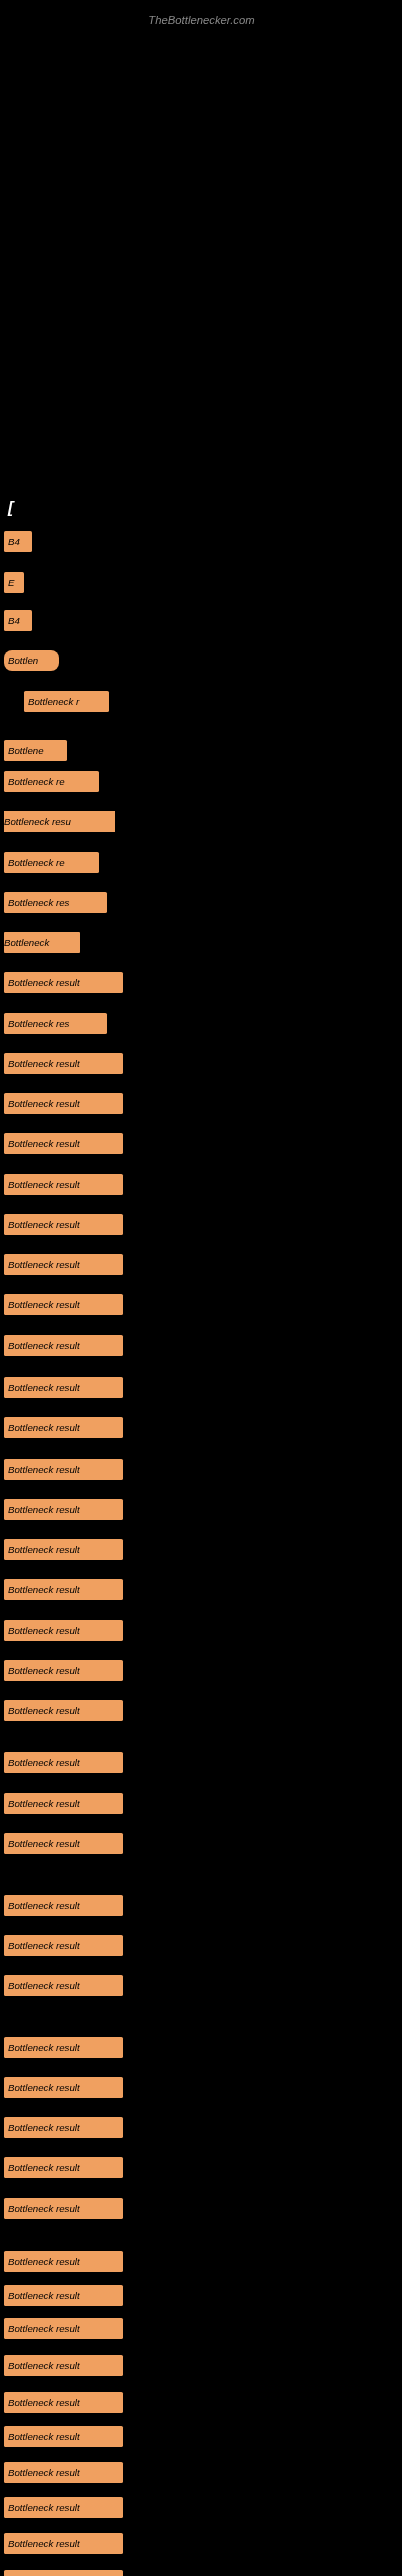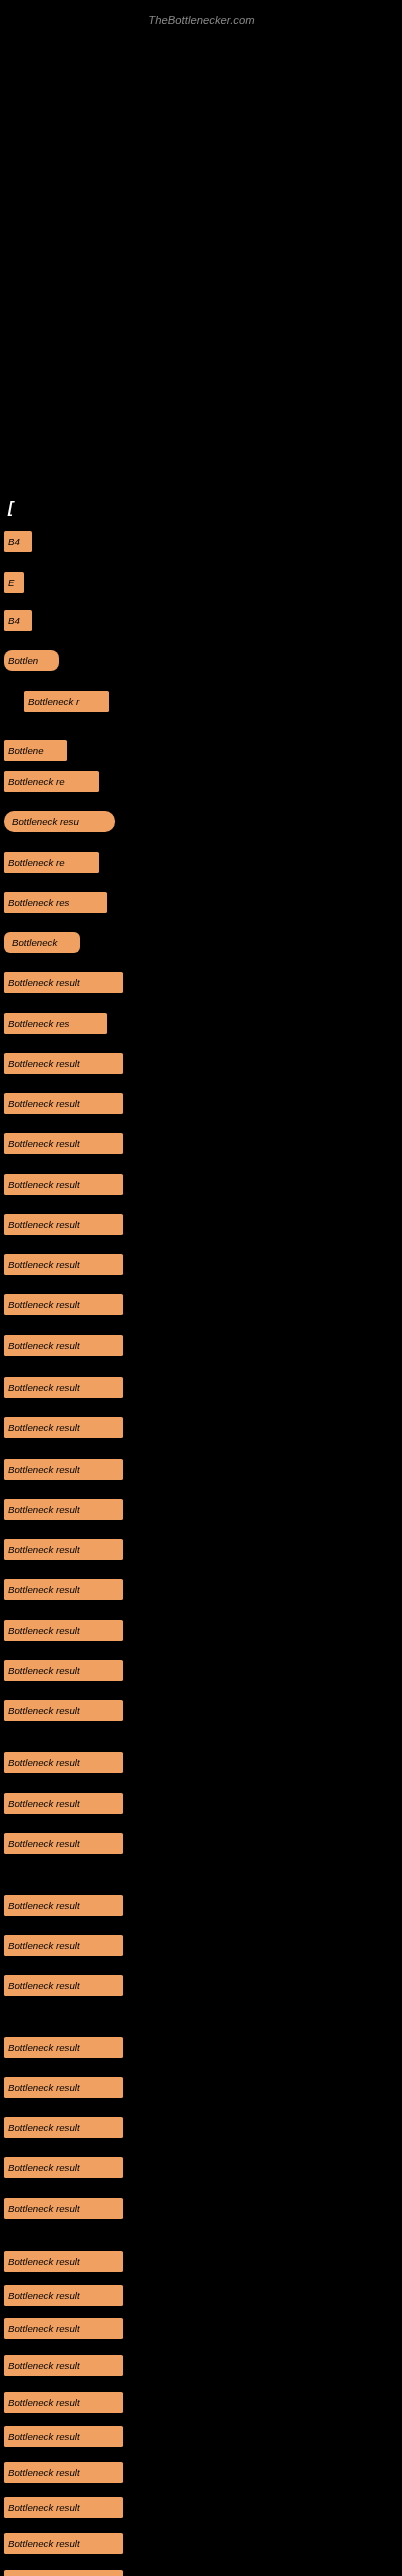--- a/index.html
+++ b/index.html
@@ -43,7 +43,7 @@
     <div style="position: absolute; top: 691px; left: 4px; width: 85px; height: 21px; background-color: rgb(240, 160, 96); display: flex; align-items: center; padding-left: 4px; font-size: 9.7px; font-weight: 500; color: rgb(0, 0, 0); border-radius: 1.6px; overflow: hidden; white-space: nowrap; margin-left: 20px;">Bottleneck r</div>
     <div style="position: absolute; top: 731px; left: 4px; width: 63px; height: 21px; background-color: rgb(240, 160, 96); display: flex; align-items: center; padding-left: 4px; font-size: 9.7px; font-weight: 500; color: rgb(0, 0, 0); border-radius: 1.6px; overflow: hidden; white-space: nowrap; margin-top: 9px;">Bottlene</div>
     <div style="position: absolute; top: 771px; left: 4px; width: 95px; height: 21px; background-color: rgb(240, 160, 96); display: flex; align-items: center; padding-left: 4px; font-size: 9.7px; font-weight: 500; color: rgb(0, 0, 0); border-radius: 1.6px; overflow: hidden; white-space: nowrap;">Bottleneck re</div>
-    <div style="position: absolute; top: 811px; left: 4px; width: 111px; height: 21px; background-color: rgb(240, 160, 96); display: flex; align-items: center; padding-left: 8px; font-size: 9.7px; font-weight: 500; color: rgb(0, 0, 0); border-radius: 10px; overflow: hidden; white-space: nowrap;">Bottleneck resu</div>
+    <div style="position: absolute; top: 811px; left: 4px; width: 111px; height: 21px; background-color: rgb(240, 160, 96); display: flex; align-items: center; padding-left: 0; font-size: 9.7px; font-weight: 500; color: rgb(0, 0, 0); border-radius: 0; overflow: hidden; white-space: nowrap;">Bottleneck resu</div>
     <div style="position: absolute; top: 852px; left: 4px; width: 95px; height: 21px; background-color: rgb(240, 160, 96); display: flex; align-items: center; padding-left: 4px; font-size: 9.7px; font-weight: 500; color: rgb(0, 0, 0); border-radius: 1.6px; overflow: hidden; white-space: nowrap;">Bottleneck re</div>
     <div style="position: absolute; top: 892px; left: 4px; width: 103px; height: 21px; background-color: rgb(240, 160, 96); display: flex; align-items: center; padding-left: 4px; font-size: 9.7px; font-weight: 500; color: rgb(0, 0, 0); border-radius: 1.6px; overflow: hidden; white-space: nowrap;">Bottleneck res</div>
     <div style="position: absolute; top: 932px; left: 4px; width: 76px; height: 21px; background-color: rgb(240, 160, 96); display: flex; align-items: center; padding-left: 8px; font-size: 9.7px; font-weight: 500; color: rgb(0, 0, 0); border-radius: 6px; overflow: hidden; white-space: nowrap;">Bottleneck</div>

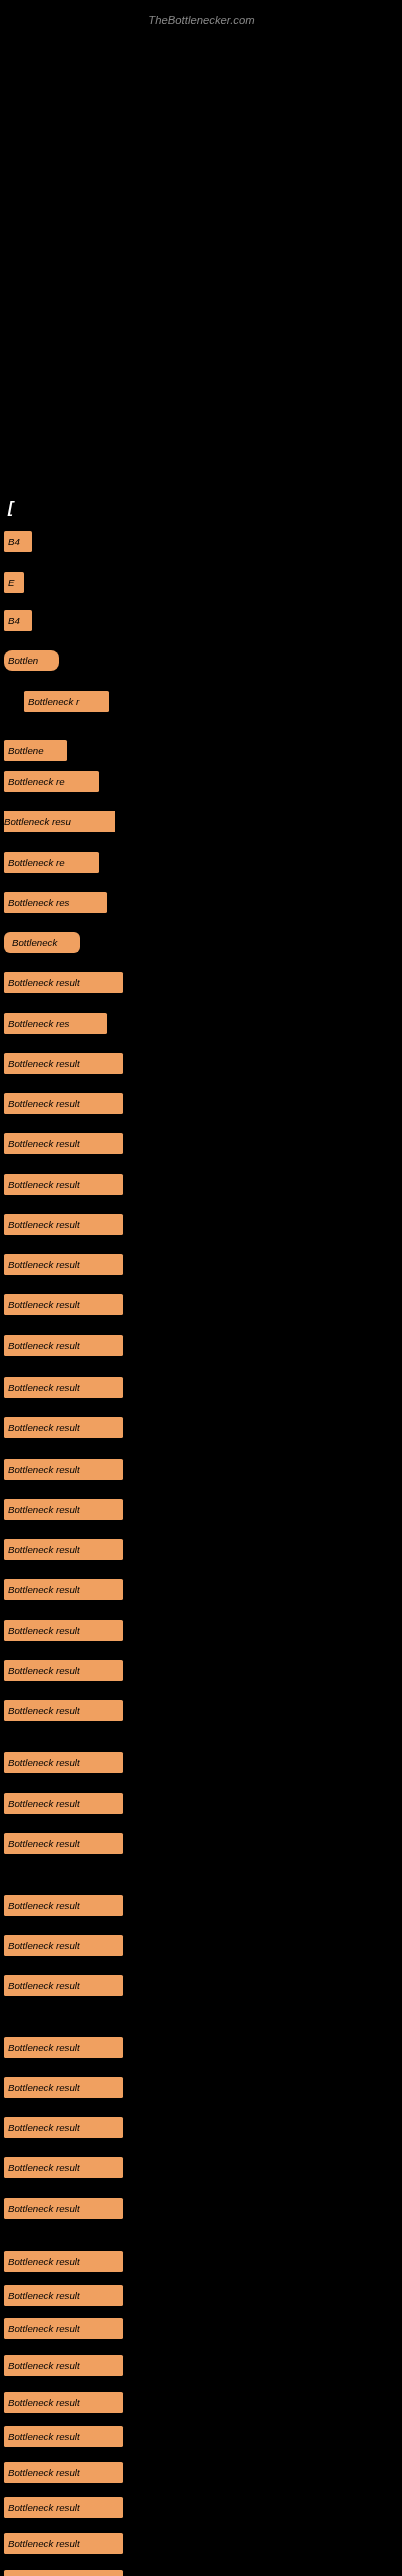--- a/index.html
+++ b/index.html
@@ -46,7 +46,7 @@
     <div style="position: absolute; top: 811px; left: 4px; width: 111px; height: 21px; background-color: rgb(240, 160, 96); display: flex; align-items: center; padding-left: 0; font-size: 9.7px; font-weight: 500; color: rgb(0, 0, 0); border-radius: 0; overflow: hidden; white-space: nowrap;">Bottleneck resu</div>
     <div style="position: absolute; top: 852px; left: 4px; width: 95px; height: 21px; background-color: rgb(240, 160, 96); display: flex; align-items: center; padding-left: 4px; font-size: 9.7px; font-weight: 500; color: rgb(0, 0, 0); border-radius: 1.6px; overflow: hidden; white-space: nowrap;">Bottleneck re</div>
     <div style="position: absolute; top: 892px; left: 4px; width: 103px; height: 21px; background-color: rgb(240, 160, 96); display: flex; align-items: center; padding-left: 4px; font-size: 9.7px; font-weight: 500; color: rgb(0, 0, 0); border-radius: 1.6px; overflow: hidden; white-space: nowrap;">Bottleneck res</div>
-    <div style="position: absolute; top: 932px; left: 4px; width: 76px; height: 21px; background-color: rgb(240, 160, 96); display: flex; align-items: center; padding-left: 8px; font-size: 9.7px; font-weight: 500; color: rgb(0, 0, 0); border-radius: 6px; overflow: hidden; white-space: nowrap;">Bottleneck</div>
+    <div style="position: absolute; top: 932px; left: 4px; width: 76px; height: 21px; background-color: rgb(240, 160, 96); display: flex; align-items: center; padding-left: 0; font-size: 9.7px; font-weight: 500; color: rgb(0, 0, 0); border-radius: 1px; overflow: hidden; white-space: nowrap;">Bottleneck</div>
     <div style="position: absolute; top: 972px; left: 4px; width: 119px; height: 21px; background-color: rgb(240, 160, 96); display: flex; align-items: center; padding-left: 4px; font-size: 9.7px; font-weight: 500; color: rgb(0, 0, 0); border-radius: 1.6px; overflow: hidden; white-space: nowrap;">Bottleneck result</div>
     <div style="position: absolute; top: 1013px; left: 4px; width: 103px; height: 21px; background-color: rgb(240, 160, 96); display: flex; align-items: center; padding-left: 4px; font-size: 9.7px; font-weight: 500; color: rgb(0, 0, 0); border-radius: 1.6px; overflow: hidden; white-space: nowrap;">Bottleneck res</div>
     <div style="position: absolute; top: 1053px; left: 4px; width: 119px; height: 21px; background-color: rgb(240, 160, 96); display: flex; align-items: center; padding-left: 4px; font-size: 9.7px; font-weight: 500; color: rgb(0, 0, 0); border-radius: 1.6px; overflow: hidden; white-space: nowrap;">Bottleneck result</div>

